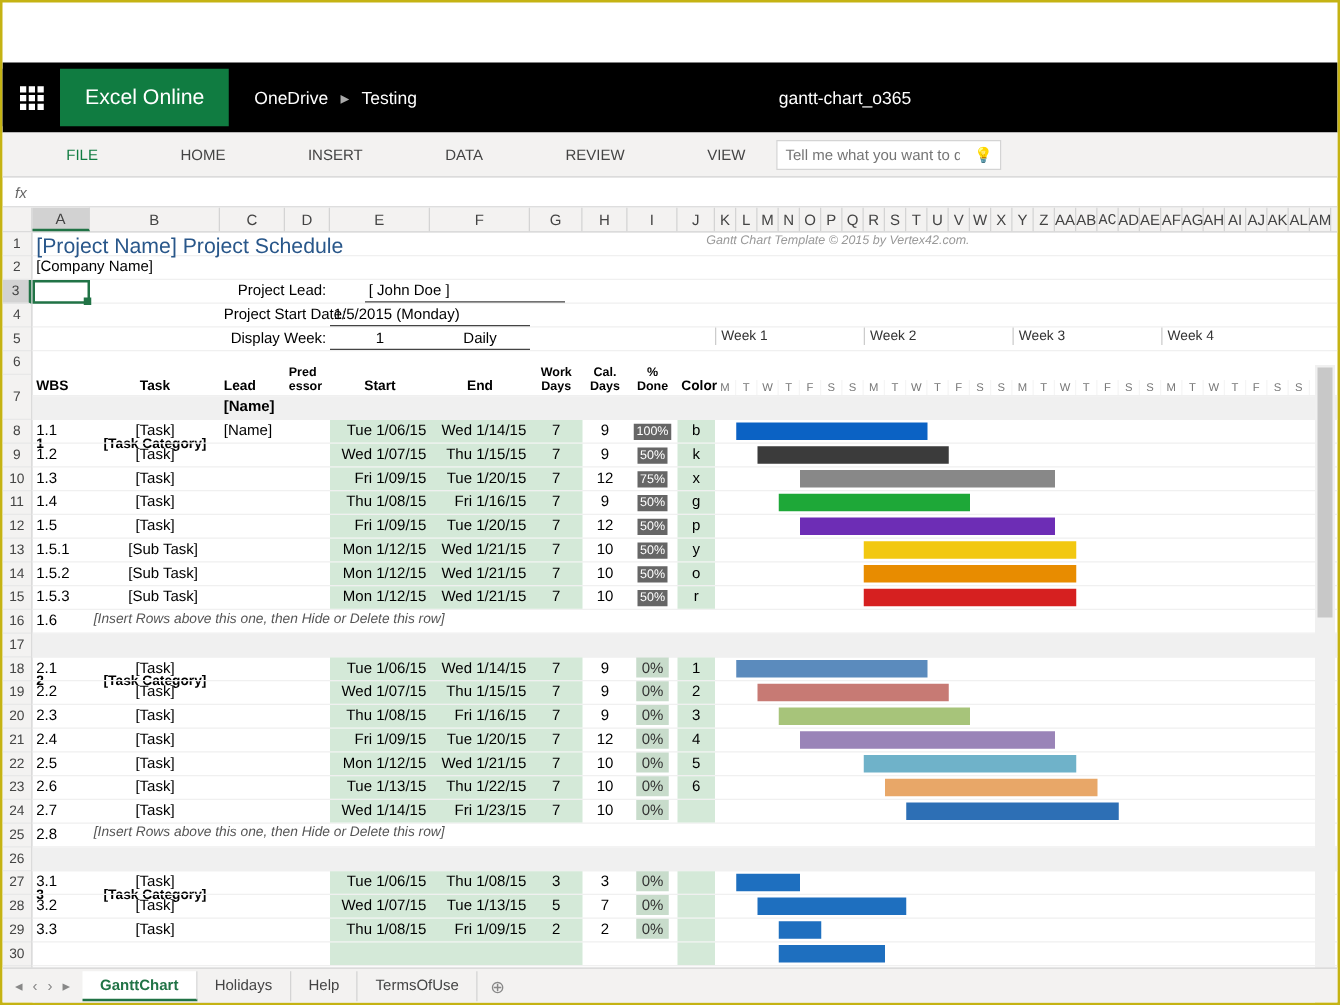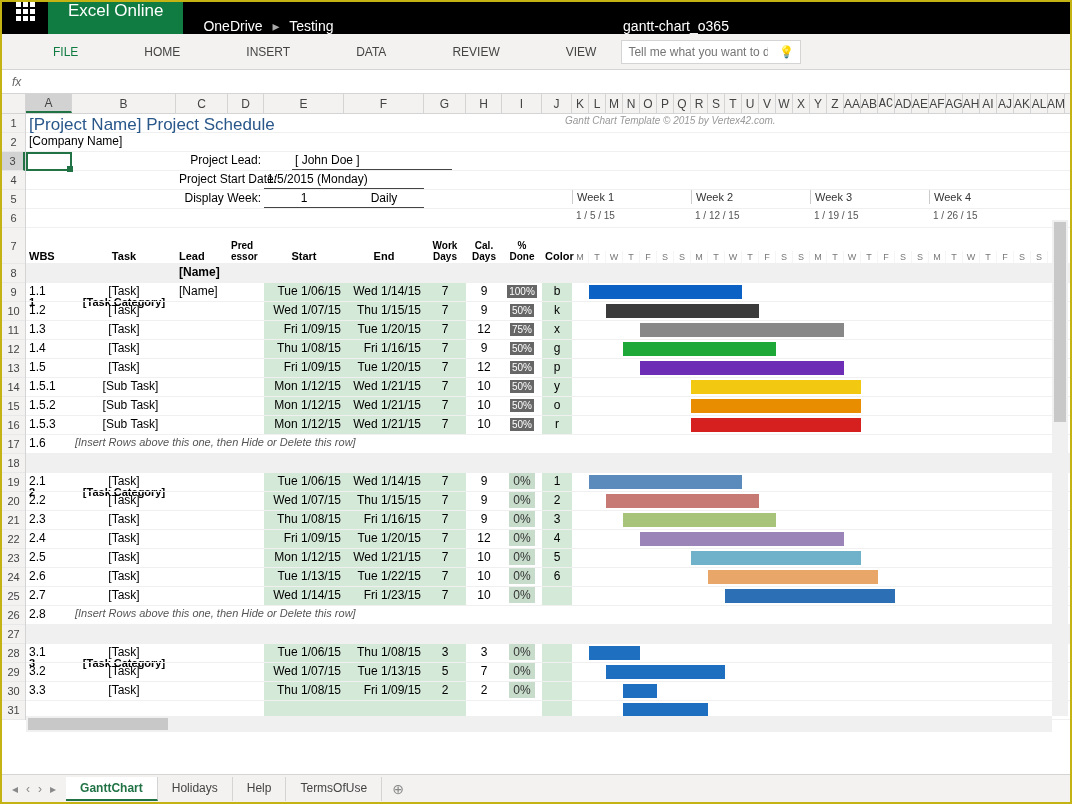--- a/index.html
+++ b/index.html
@@ -6,7 +6,7 @@
 body { background: #fff; width: 1072px; height: 804px; overflow: hidden; border: 2px solid #c5b313; position: relative; }
 
 
-.titlebar { background: #000; height: 32px; display: flex; align-items: flex-end; color: #fff; }
+.titlebar { background: #000; height: 56px; display: flex; align-items: center; color: #fff; margin-top: 48px; }
 .waffle { width: 46px; height: 46px; display: flex; align-items: center; justify-content: center; background: #000; cursor: pointer; }
 .waffle-grid { display: grid; grid-template-columns: repeat(3, 5px); gap: 2px; }
 .waffle-grid span { width: 5px; height: 5px; background: #fff; }

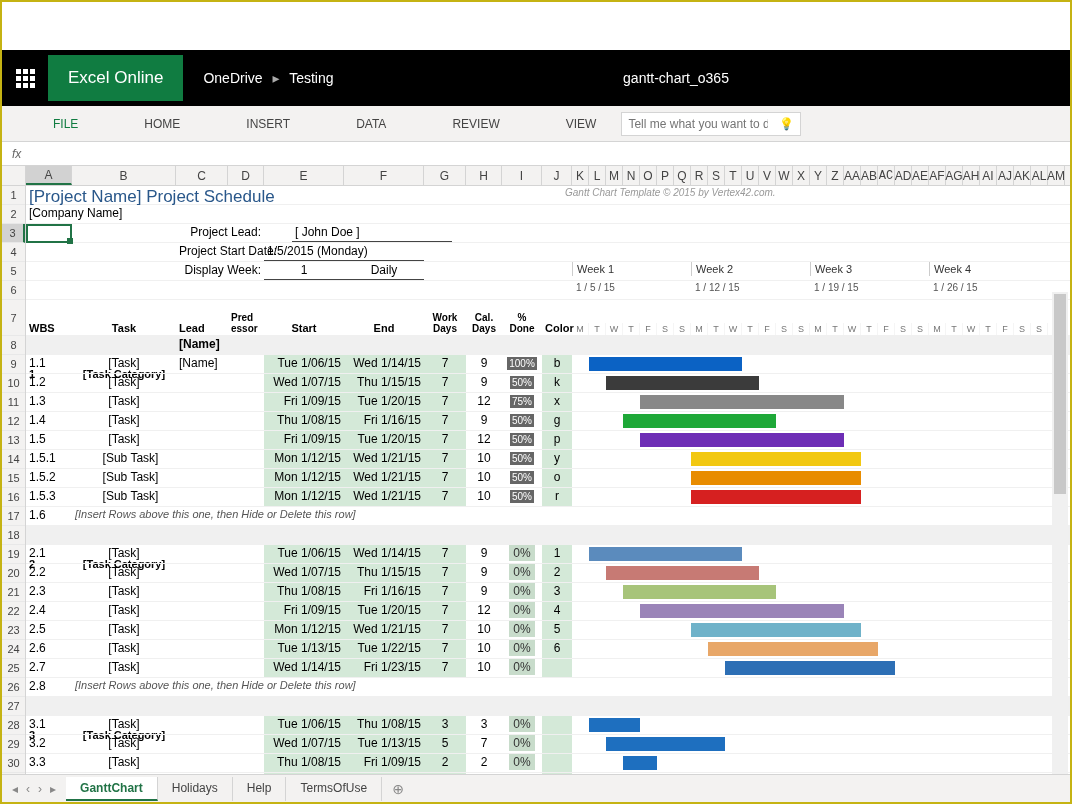--- a/index.html
+++ b/index.html
@@ -248,12 +248,6 @@
           <div class="cell  week-hdr" style="position: absolute; left: 784px; border-left: 1px solid rgb(204, 204, 204); padding-left: 4px;">Week 3</div>
           <div class="cell  week-hdr" style="position: absolute; left: 903px; border-left: 1px solid rgb(204, 204, 204); padding-left: 4px;">Week 4</div>
         </div>
-        <div class="row">
-          <div class="cell  week-date" style="position: absolute; left: 546px; padding-left: 4px;">1 / 5 / 15</div>
-          <div class="cell  week-date" style="position: absolute; left: 665px; padding-left: 4px;">1 / 12 / 15</div>
-          <div class="cell  week-date" style="position: absolute; left: 784px; padding-left: 4px;">1 / 19 / 15</div>
-          <div class="cell  week-date" style="position: absolute; left: 903px; padding-left: 4px;">1 / 26 / 15</div>
-        </div>
         <div class="row tall" style="height: 36px;">
           <div class="cell cA hdr">WBS</div>
           <div class="cell cB hdr">Task</div>

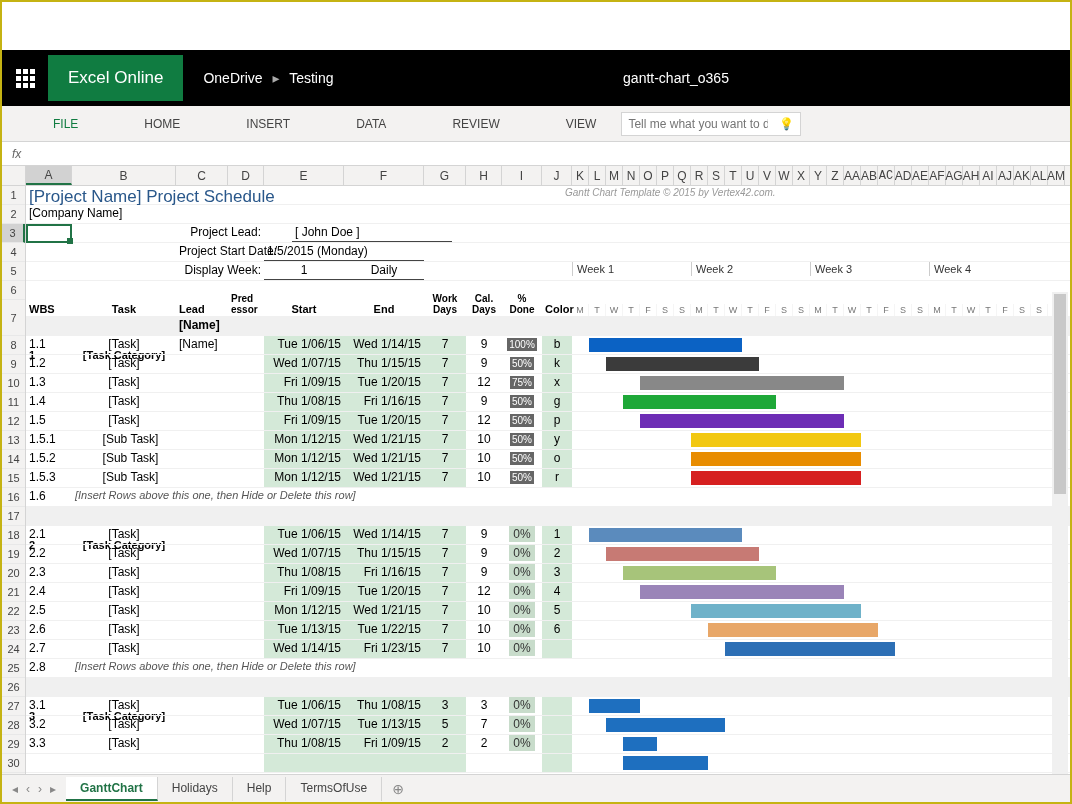--- a/index.html
+++ b/index.html
@@ -489,7 +489,7 @@
           <div class="cell cC"></div>
           <div class="cell cD"></div>
           <div class="cell cE rt grn">Tue 1/13/15</div>
-          <div class="cell cF rt grn">Tue 1/22/15</div>
+          <div class="cell cF rt grn">Thu 1/22/15</div>
           <div class="cell cG ct grn">7</div>
           <div class="cell cH ct">10</div>
           <div class="cell cI ct"><span class="" style="background:#c8dccb;color:#333;padding:1px 4px;">0%</span></div>

